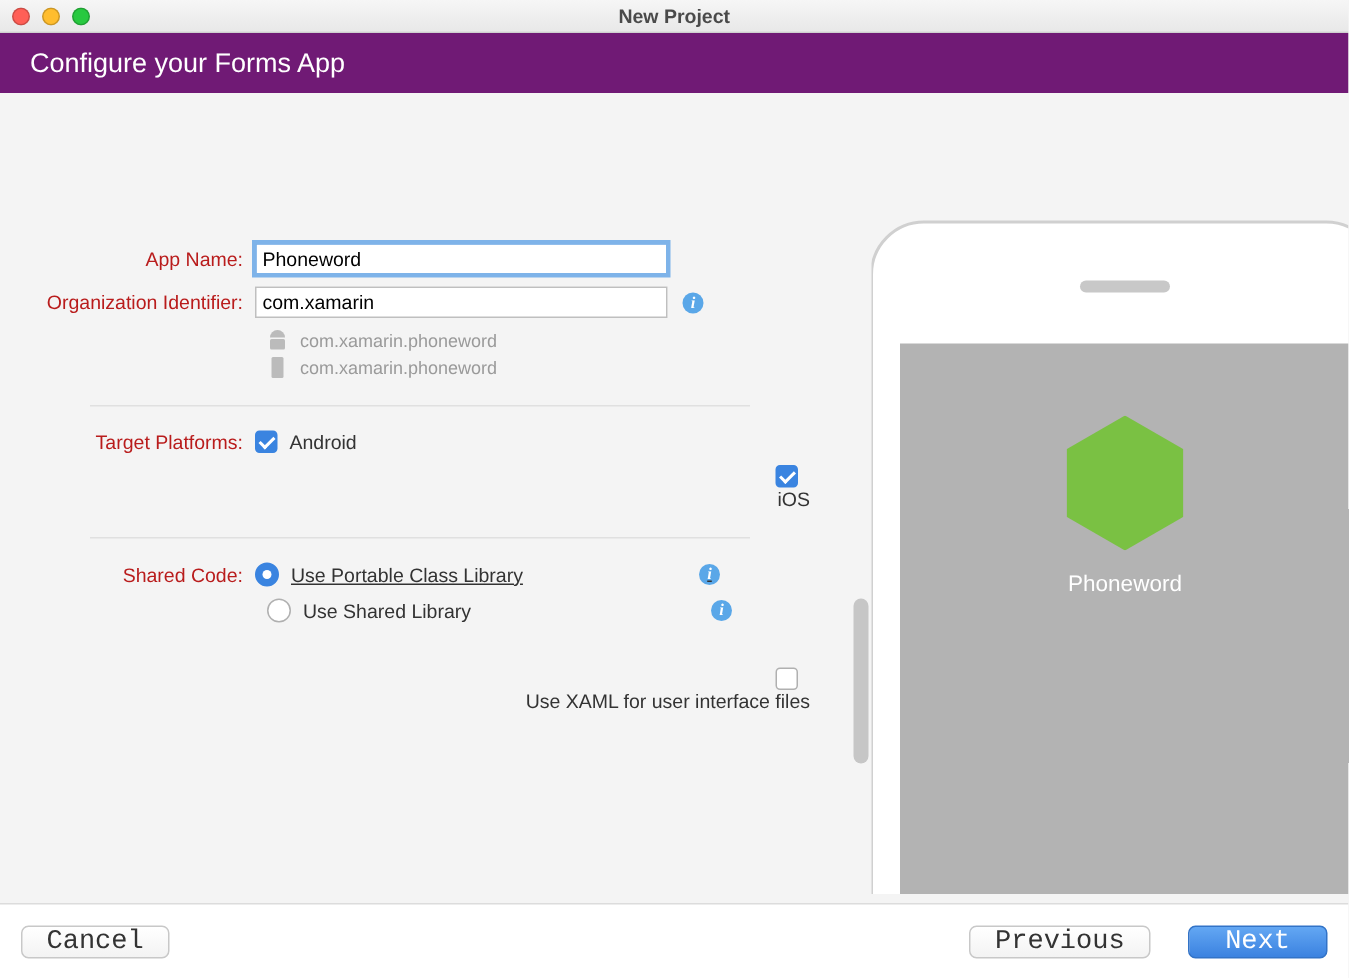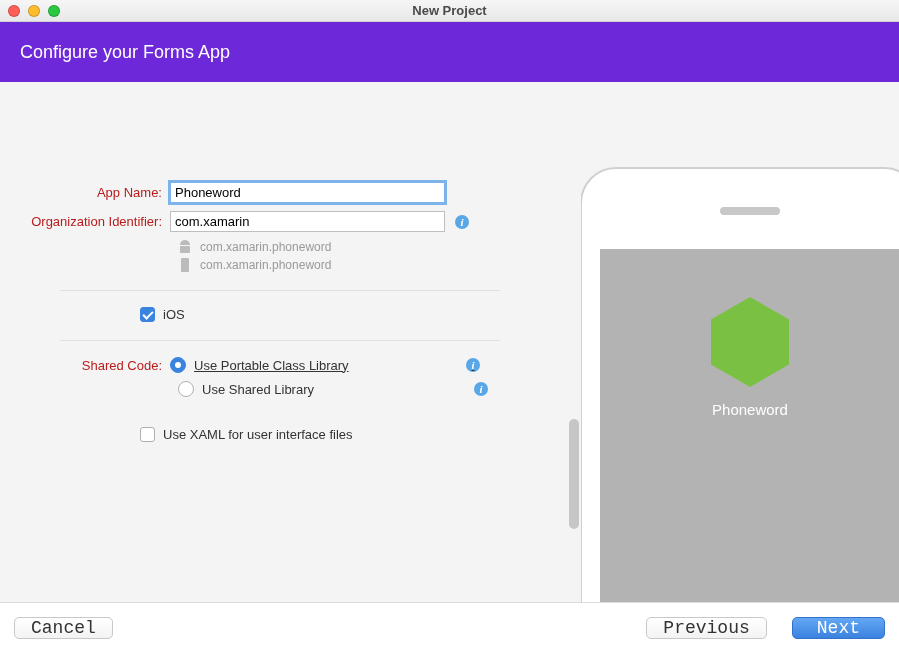--- a/index.html
+++ b/index.html
@@ -44,8 +44,8 @@
     }
     
     .header {
-      height: 60px;
-      background: #6d28d9;
+      height: 40px;
+      background: #701a75;
       color: #fff;
       display: flex;
       align-items: center;

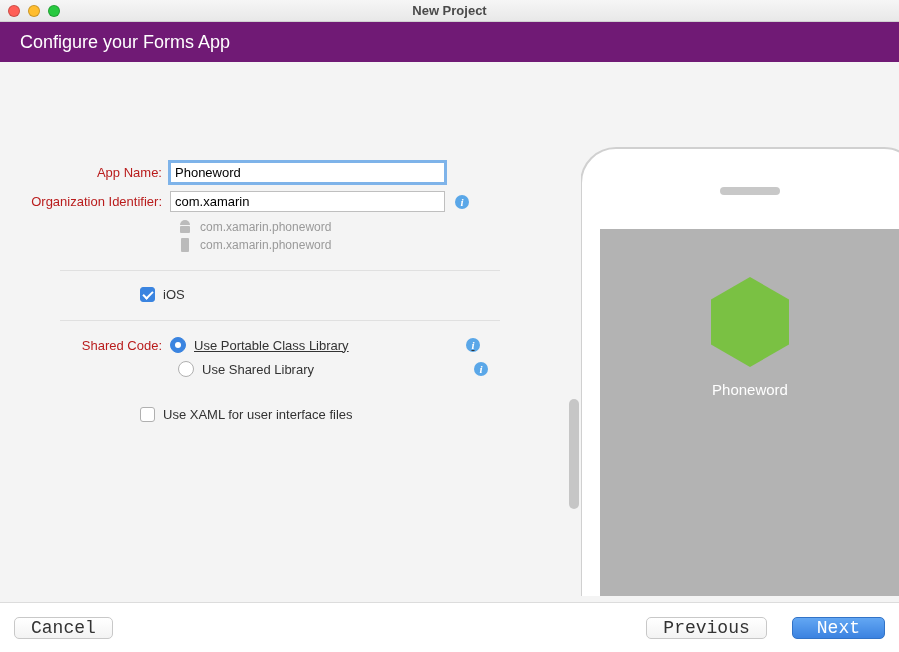--- a/index.html
+++ b/index.html
@@ -362,6 +362,13 @@
 
     <hr class="sep">
 
+    <div class="form-row">
+      <div class="form-label">Target Platforms:</div>
+      <div class="form-field">
+        <input type="checkbox" class="chk" checked="" style="">
+        <span>Android</span>
+      </div>
+    </div>
     <div class="checkbox-line">
       <input type="checkbox" class="chk" checked="" style="">
       <span>iOS</span>

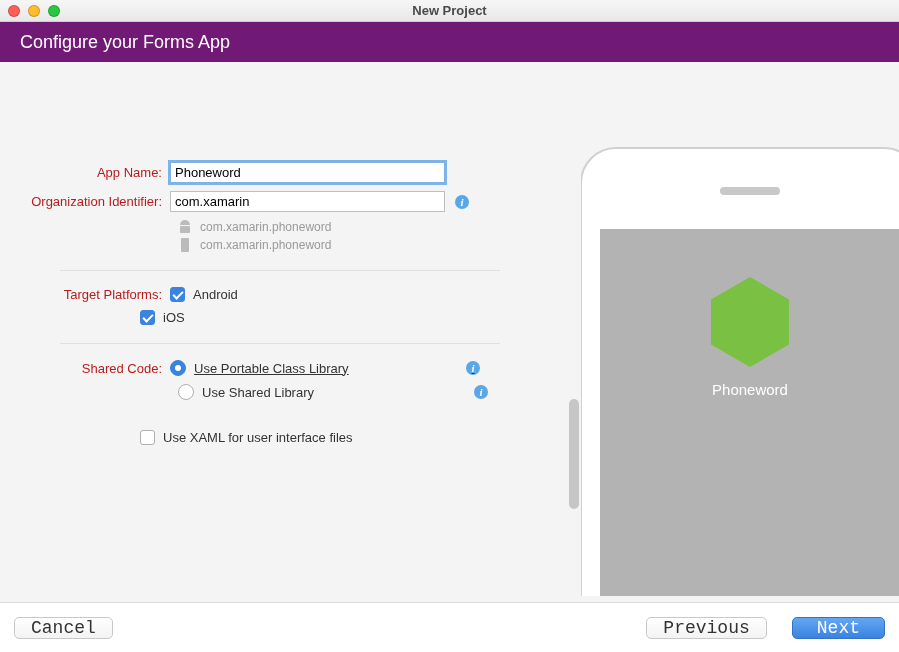--- a/index.html
+++ b/index.html
@@ -162,6 +162,7 @@
       align-items: flex-end;
       margin-left: 110px;
       margin-bottom: 8px;
+      flex-direction: column;
     }
     
     .rad {

